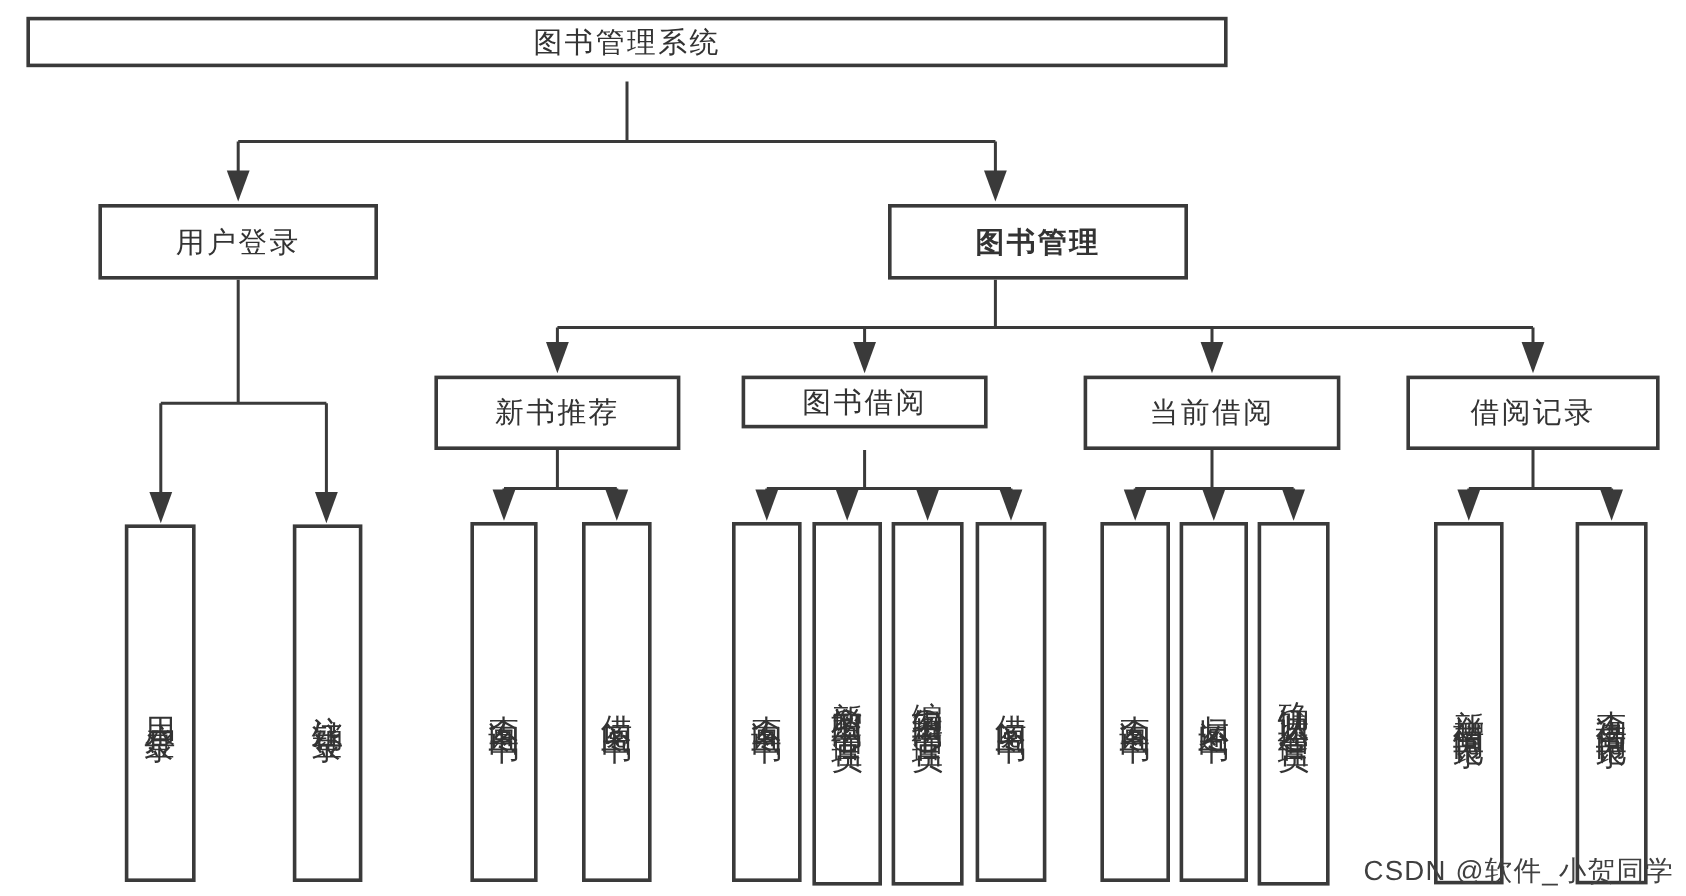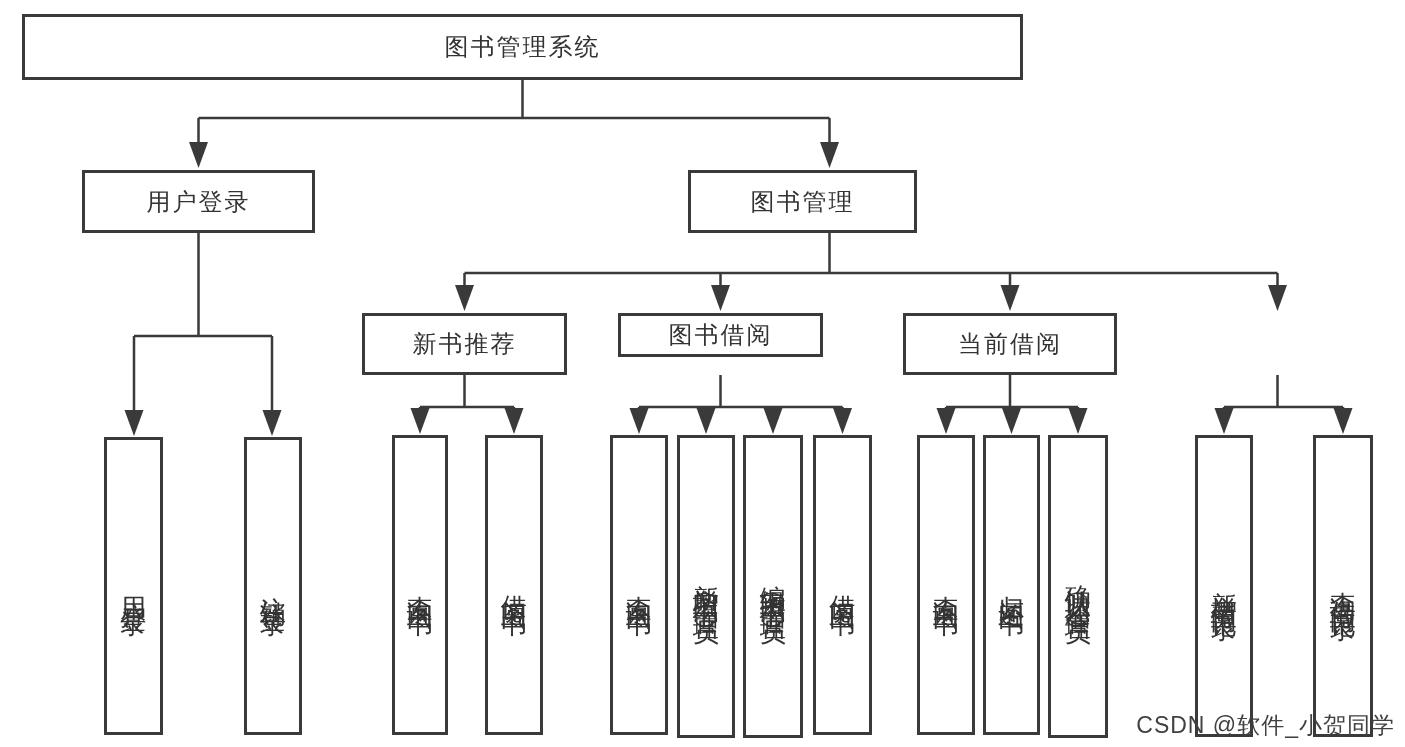--- a/index.html
+++ b/index.html
@@ -98,7 +98,7 @@
       </g>
   </svg>
 
-  <div class="node" style="left:22px; top:14px; width:1001px; height:66px;">
+  <div class="node" style="left:22px; top:14px; width:1001px; height:42px;">
     <span class="hlabel">图书管理系统</span>
   </div>
 

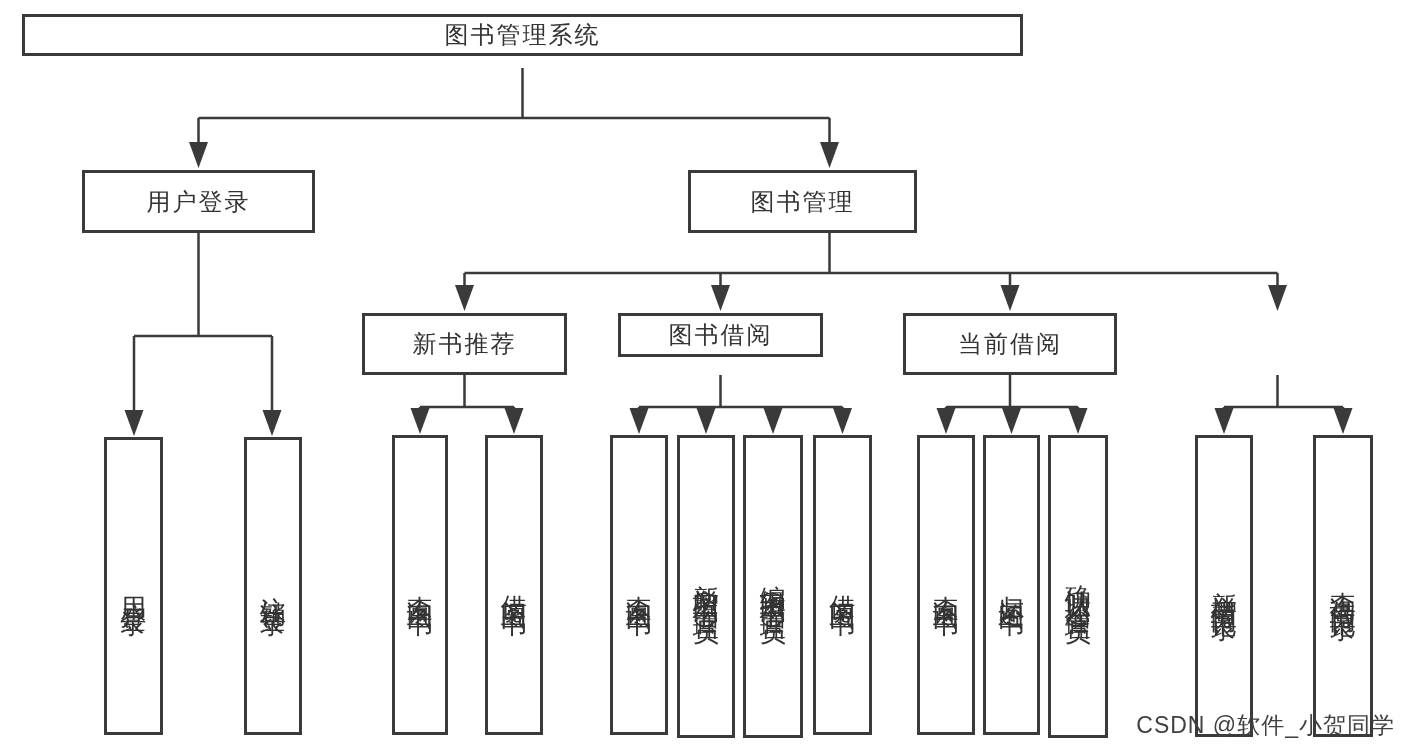--- a/index.html
+++ b/index.html
@@ -105,7 +105,7 @@
   <div class="node" style="left:82px; top:170px; width:233px; height:63px;">
     <span class="hlabel">用户登录</span>
   </div>
-  <div class="node" style="left:688px; top:170px; width:229px; height:63px;">
+  <div class="node" style="left:740px; top:170px; width:250px; height:63px;font-weight:bold;">
     <span class="hlabel">图书管理</span>
   </div>
 

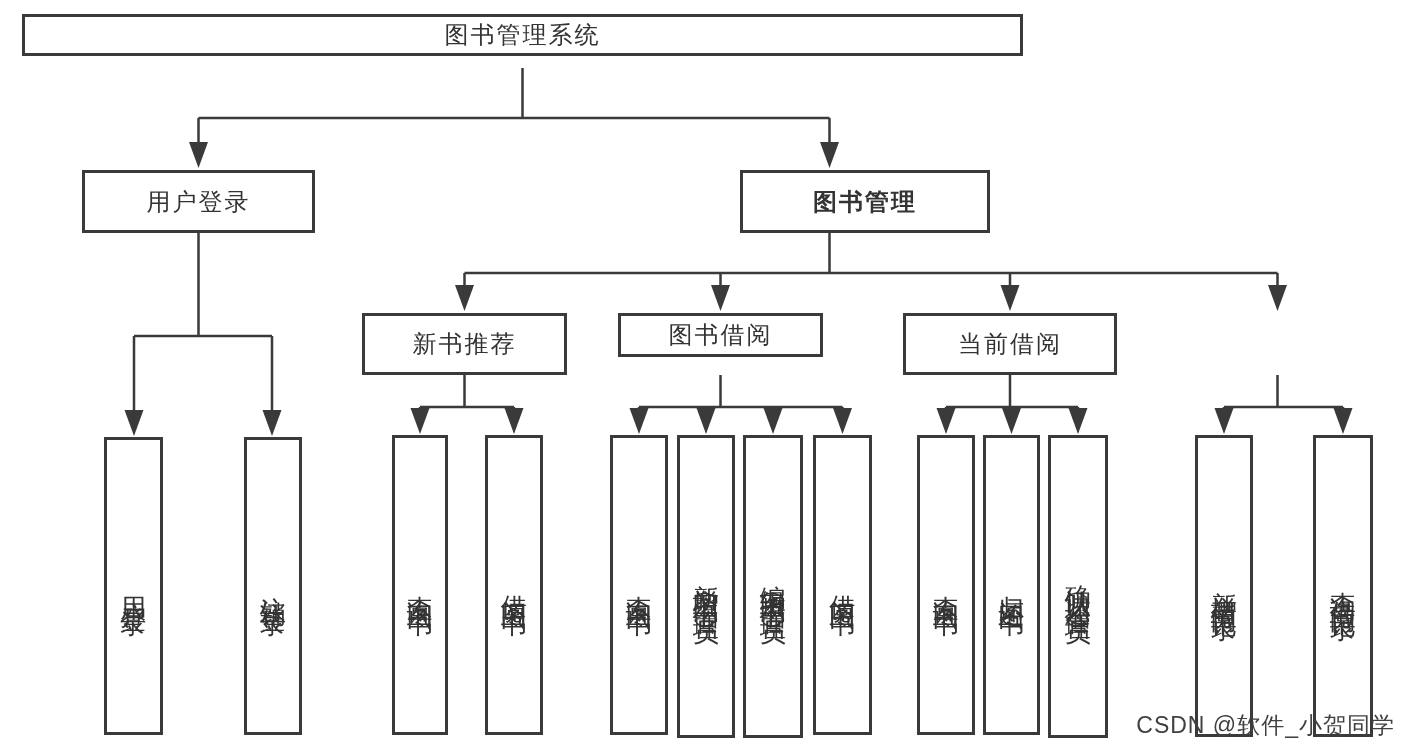--- a/index.html
+++ b/index.html
@@ -118,6 +118,9 @@
   <div class="node" style="left:903px; top:313px; width:214px; height:62px;">
     <span class="hlabel">当前借阅</span>
   </div>
+  <div class="node" style="left:1172px; top:313px; width:211px; height:62px;">
+    <span class="hlabel">借阅记录</span>
+  </div>
 
   <div class="node" style="left:104px; top:437px; width:59px; height:298px;">
     <span class="vtext">用户登录</span>

